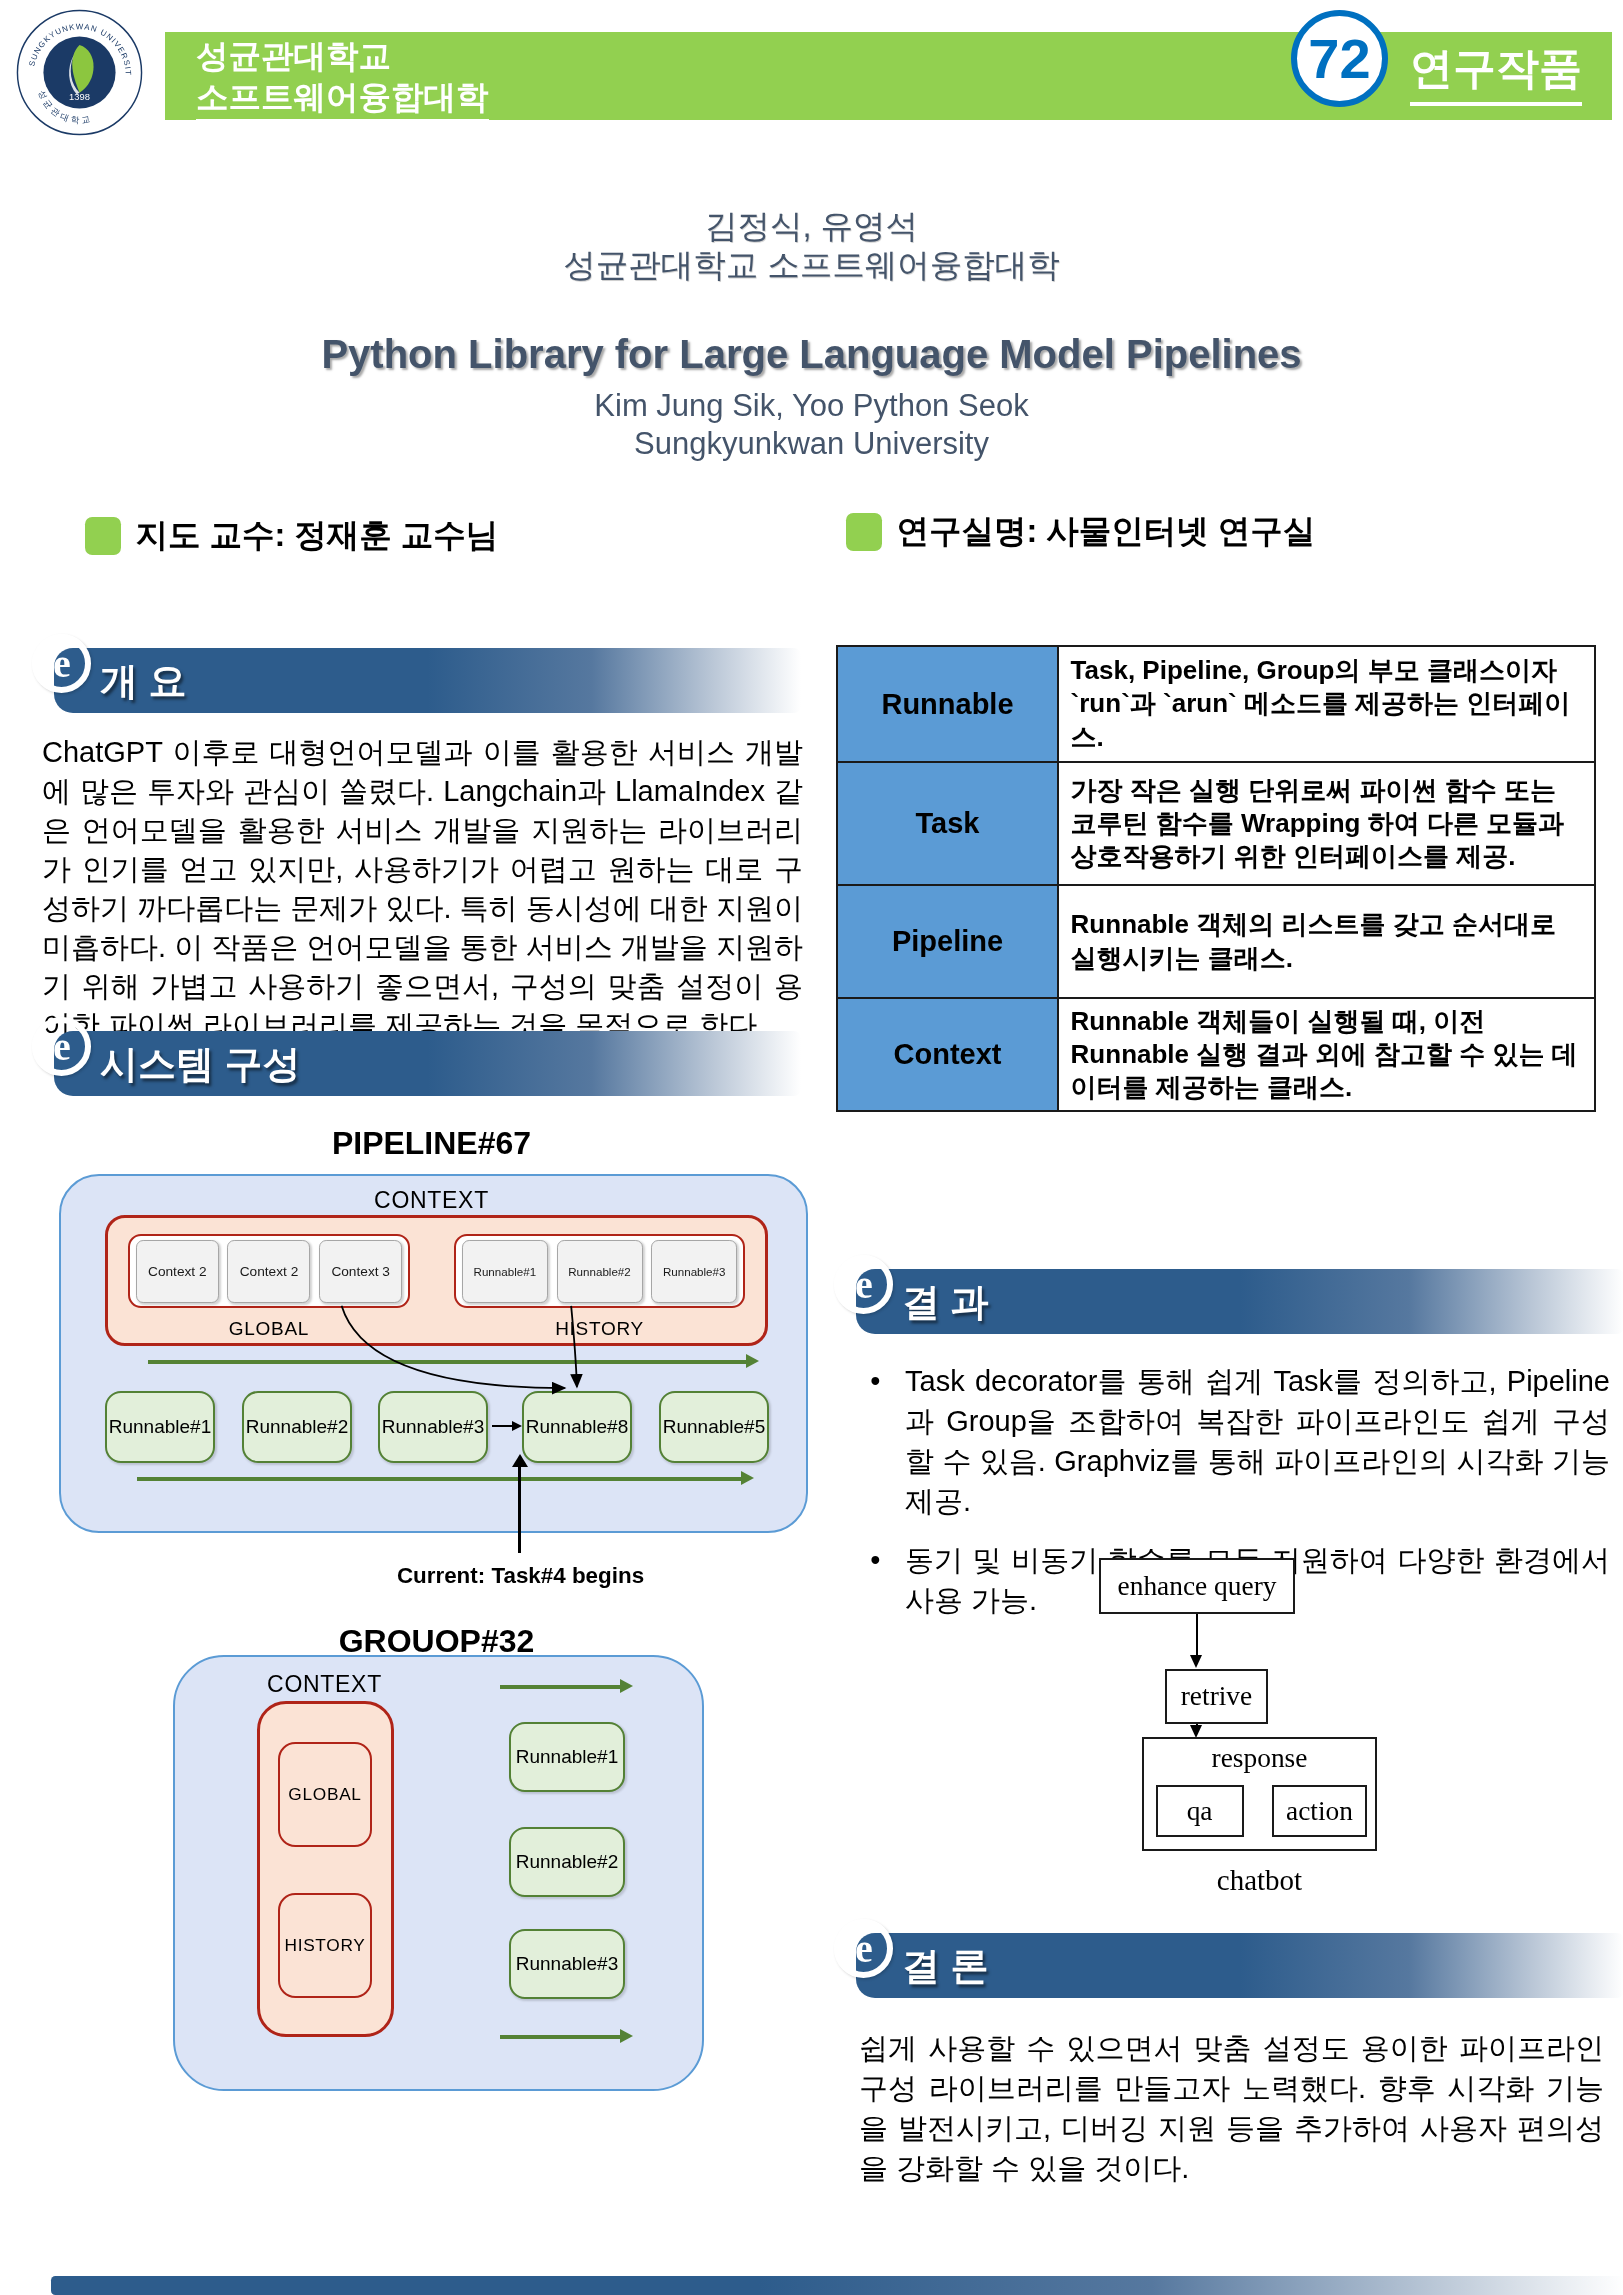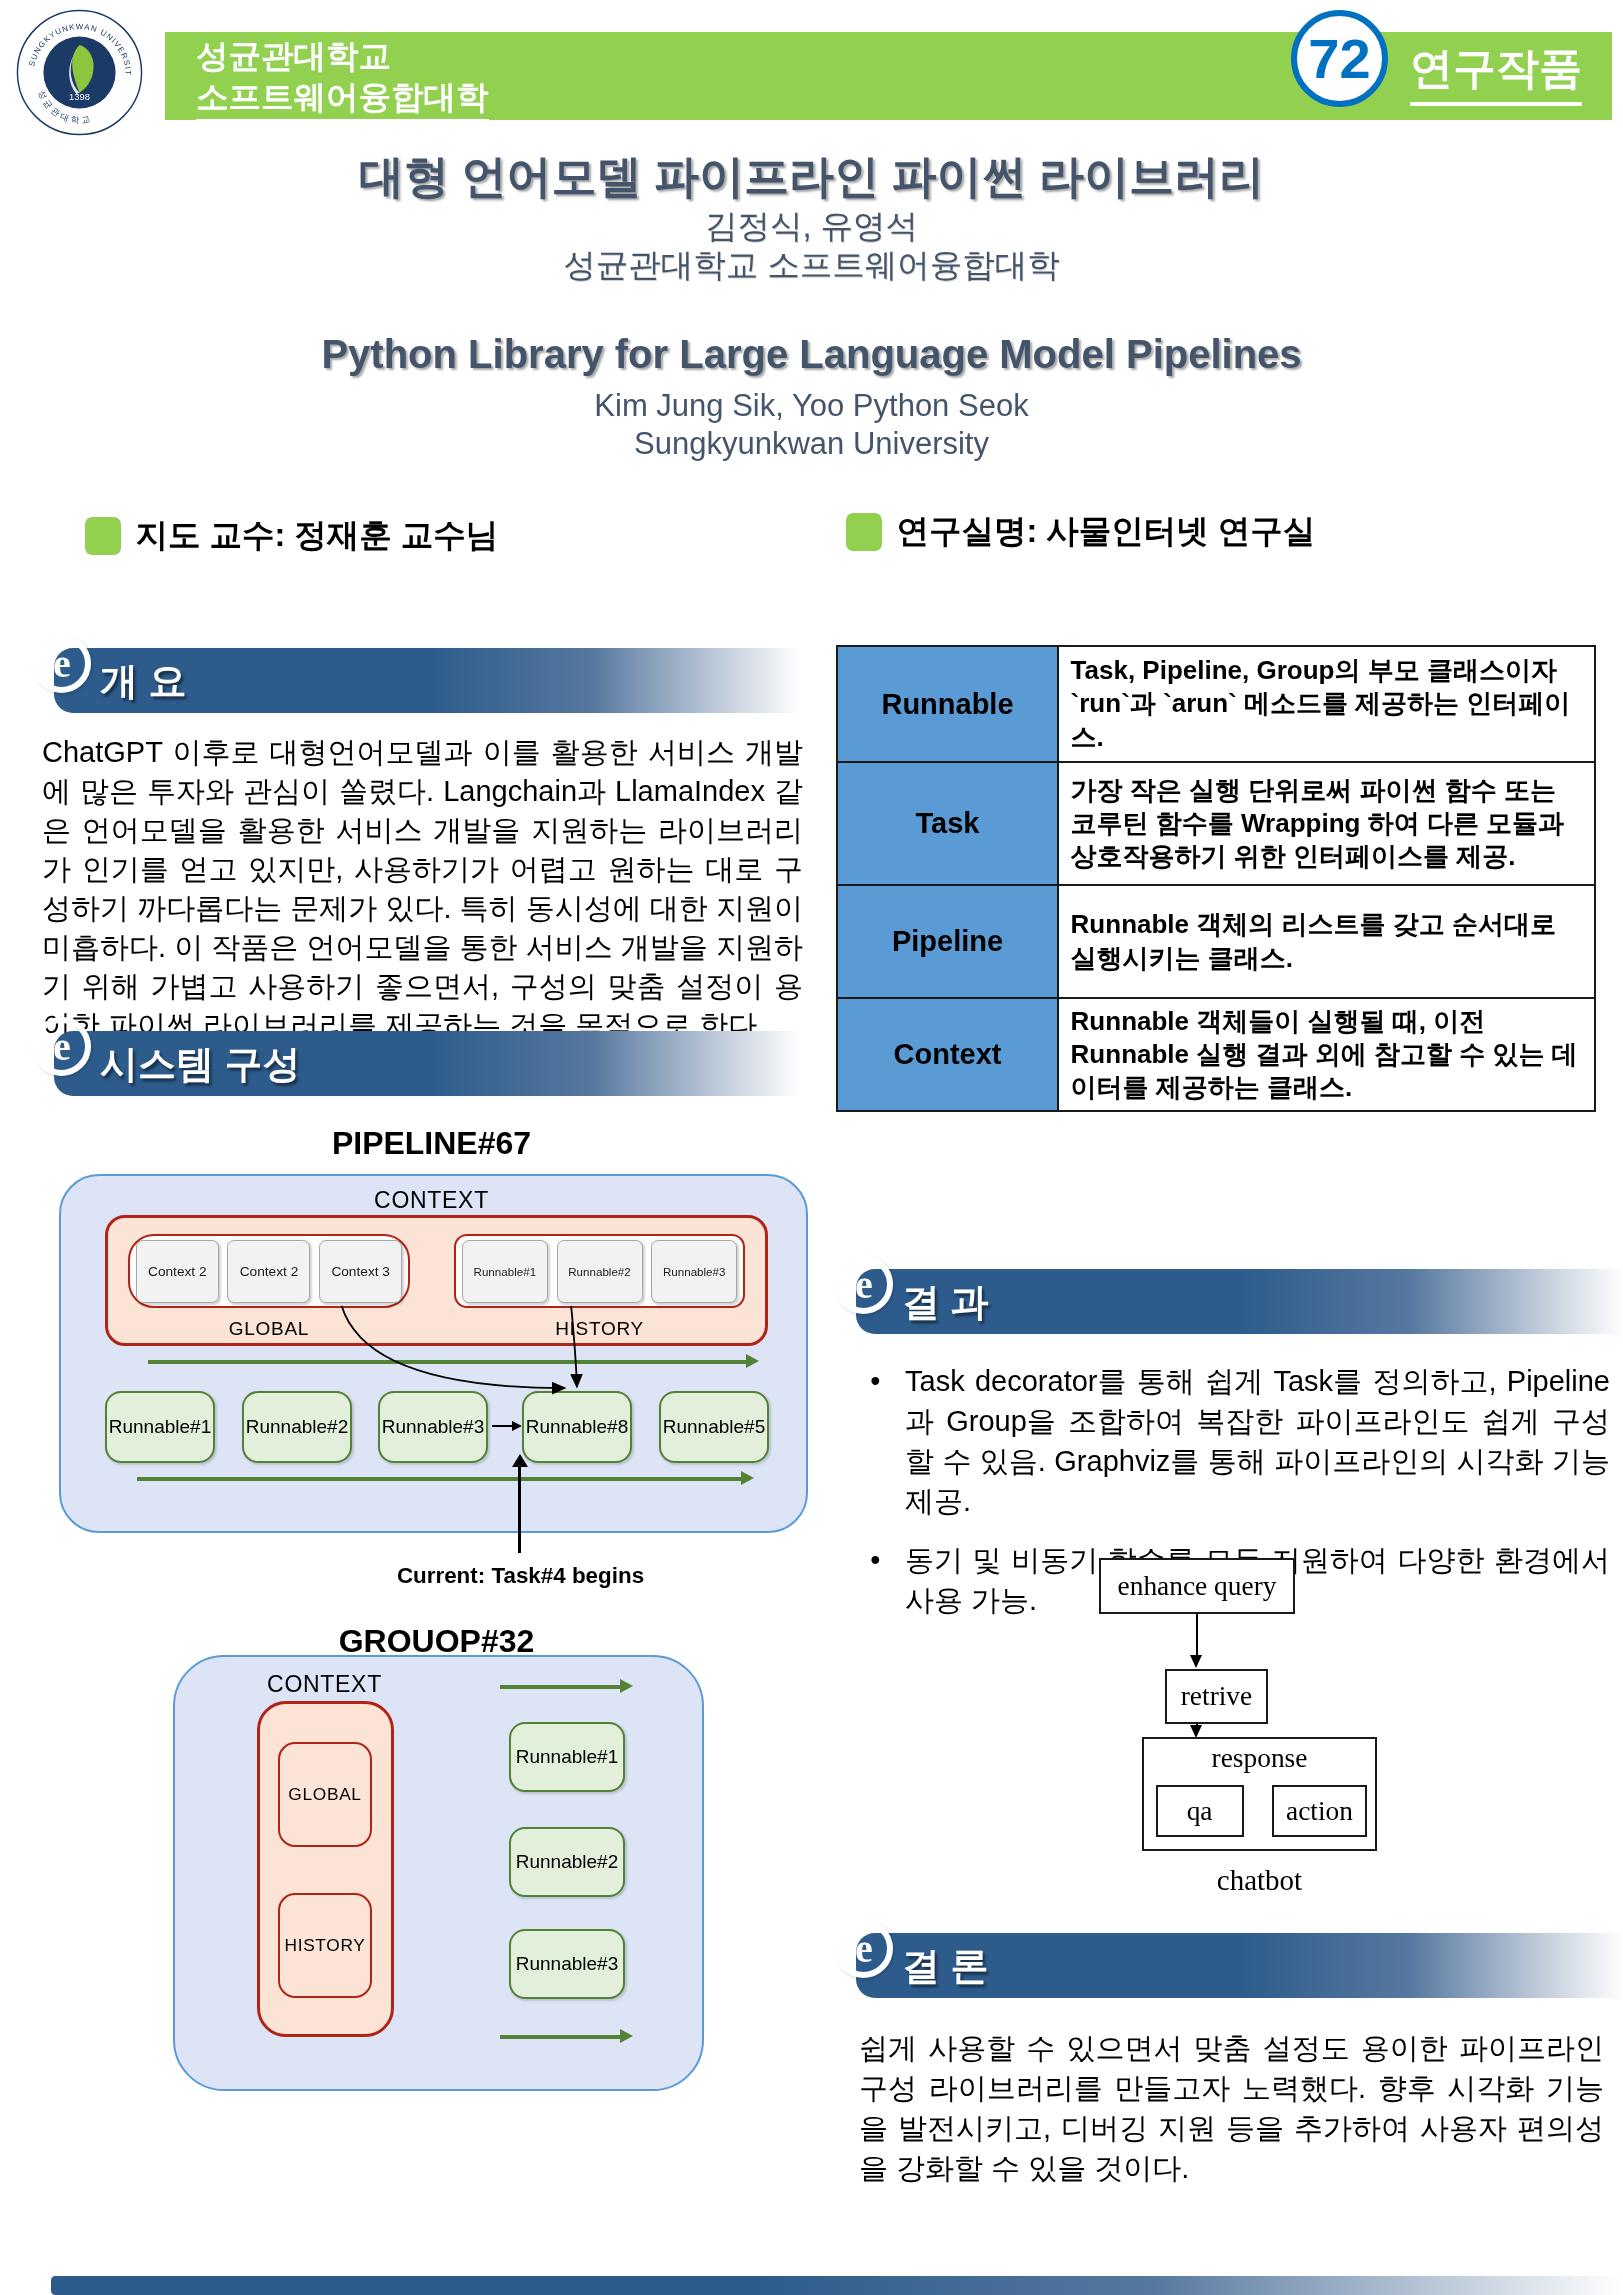--- a/index.html
+++ b/index.html
@@ -129,7 +129,6 @@
   </div>
   <div class="abs badge-label">연구작품</div>
 
-  <div class="abs ctr kr-title">대형 언어모델 파이프라인 파이썬 라이브러리</div>
   <div class="abs ctr kr-authors">김정식, 유영석</div>
   <div class="abs ctr kr-affil">성균관대학교 소프트웨어융합대학</div>
   <div class="abs ctr en-title">Python Library for Large Language Model Pipelines</div>

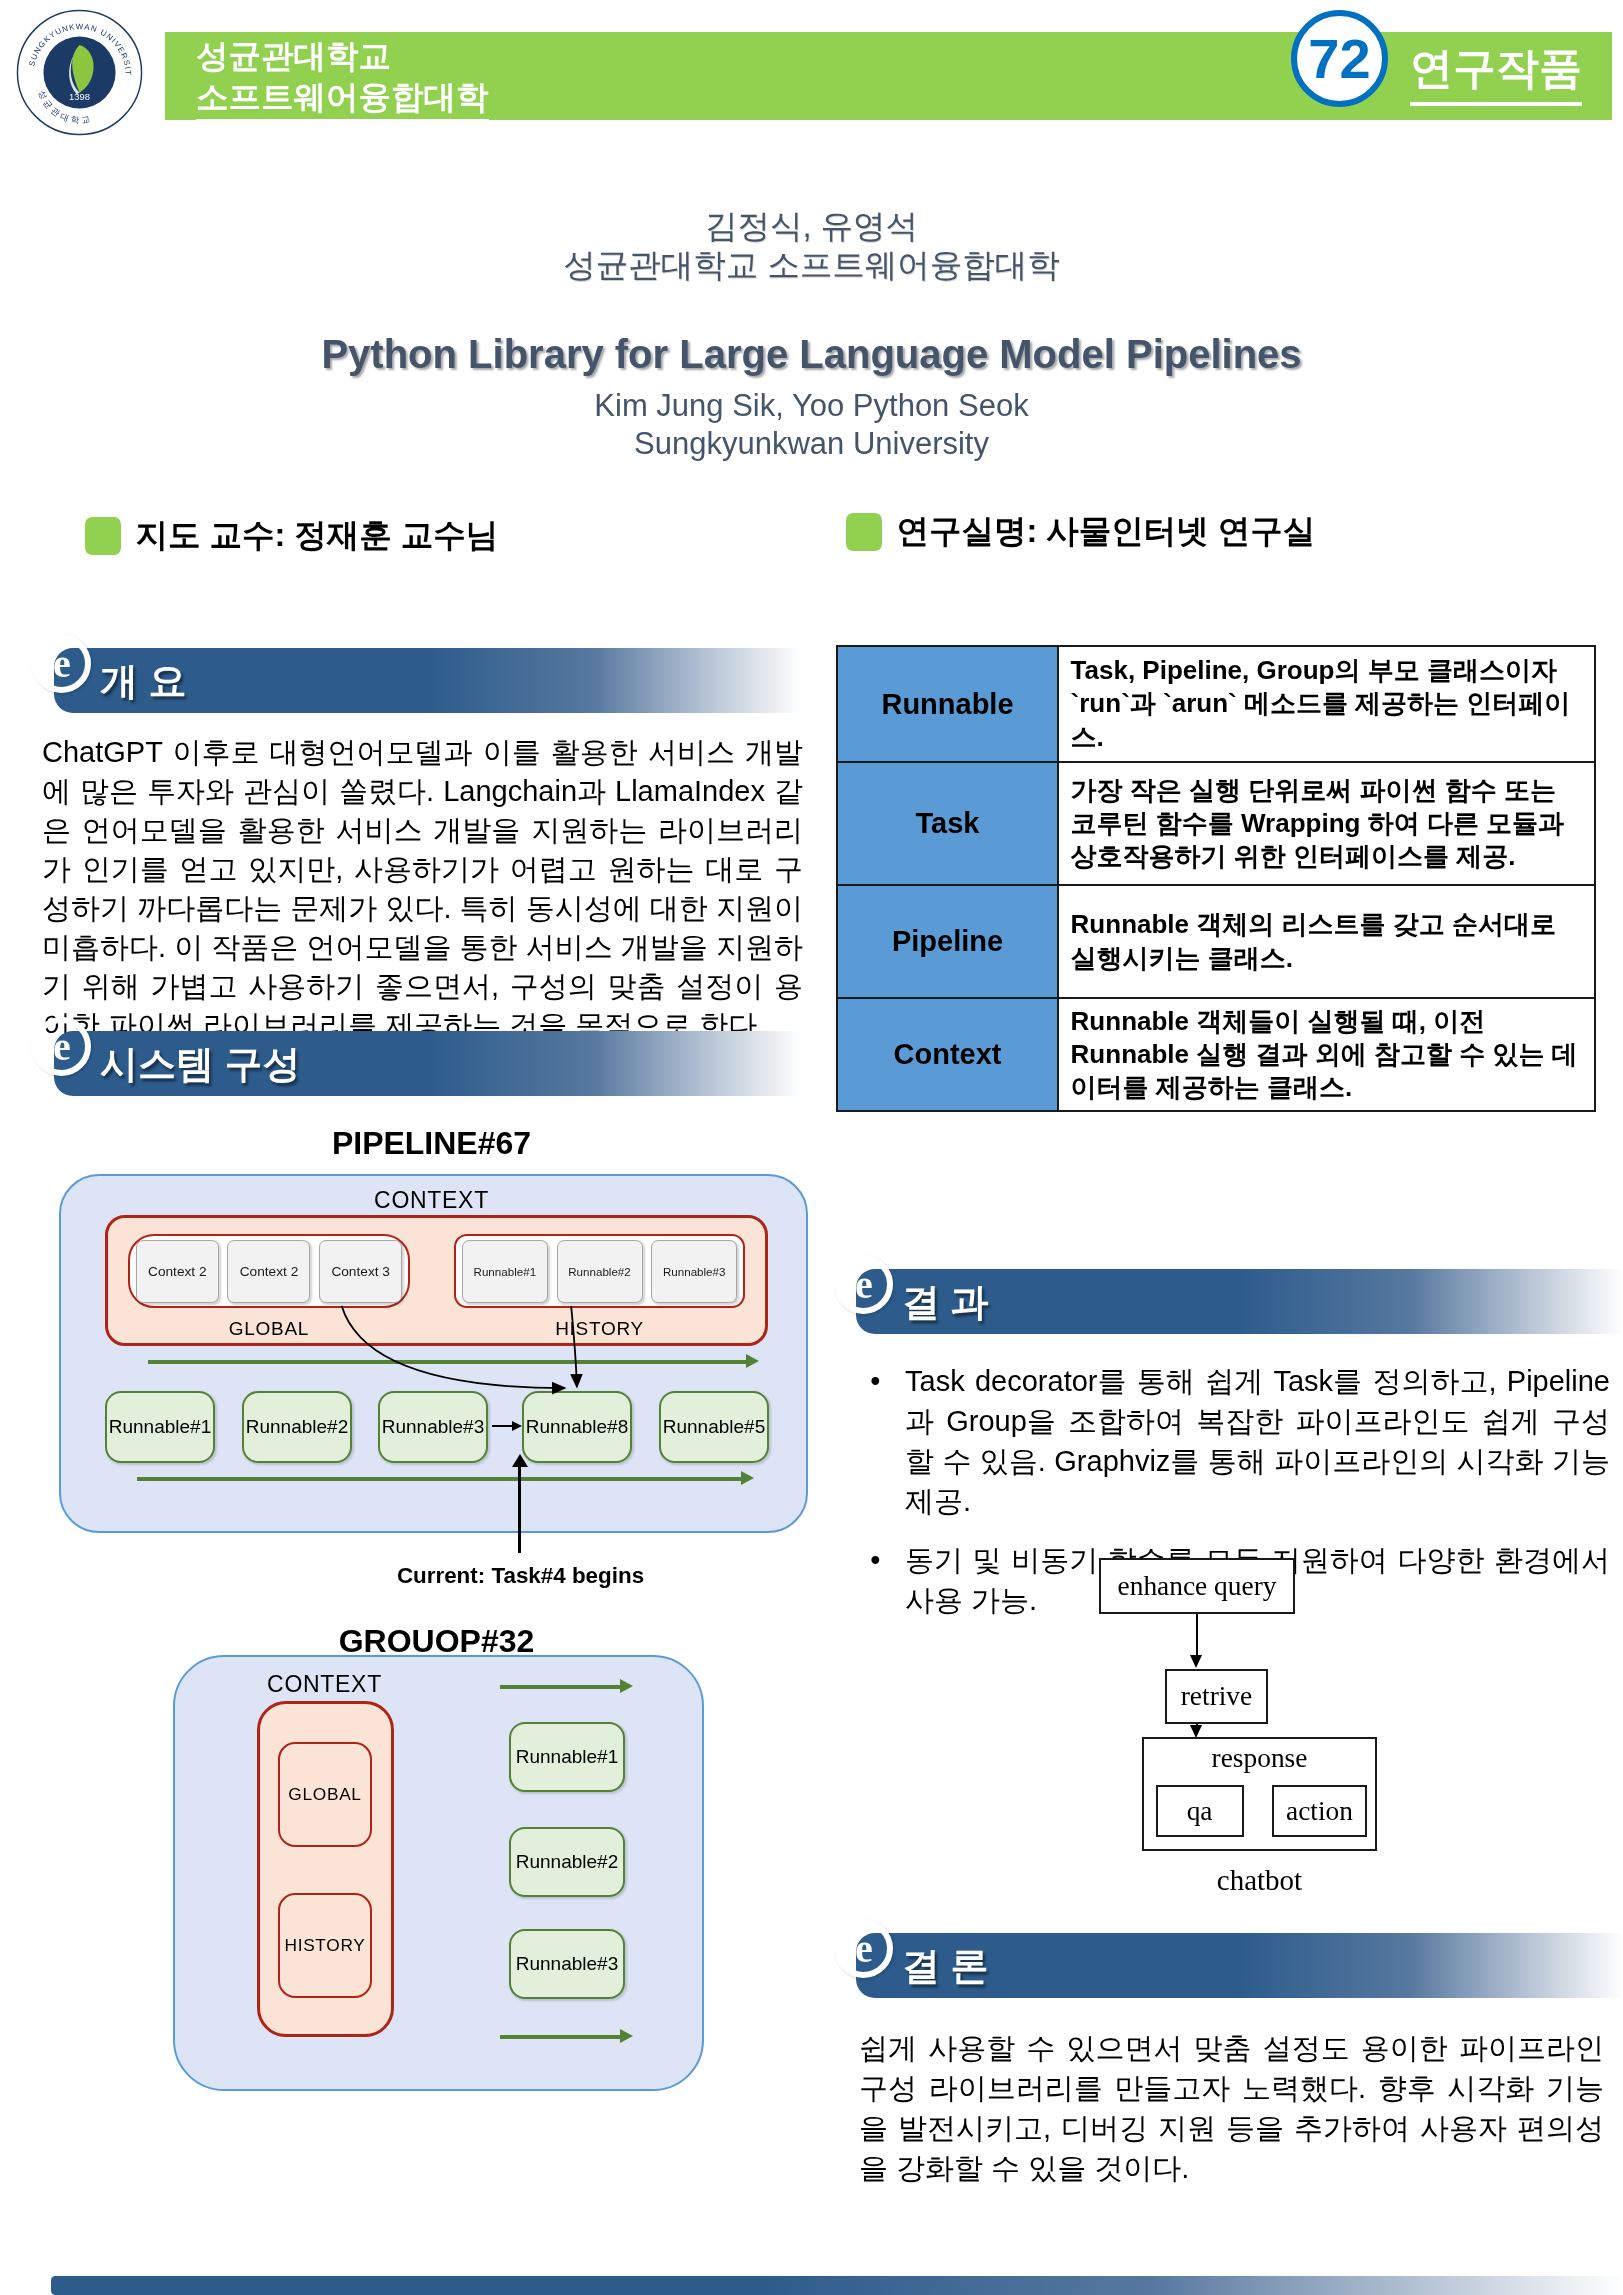--- a/index.html
+++ b/index.html
@@ -182,7 +182,7 @@
 
   <div class="abs peach" style="left:105px;top:1215px;width:663px;height:131px;border-radius:20px;display:flex;justify-content:space-between;padding:16px 20px;">
     <div>
-      <div class="whitebox" style="height:74px;border-radius:26px;">
+      <div class="whitebox" style="height:74px;">
         <span class="ctxitem gitem">Context 2</span>
         <span class="ctxitem gitem">Context 2</span>
         <span class="ctxitem gitem">Context 3</span>

